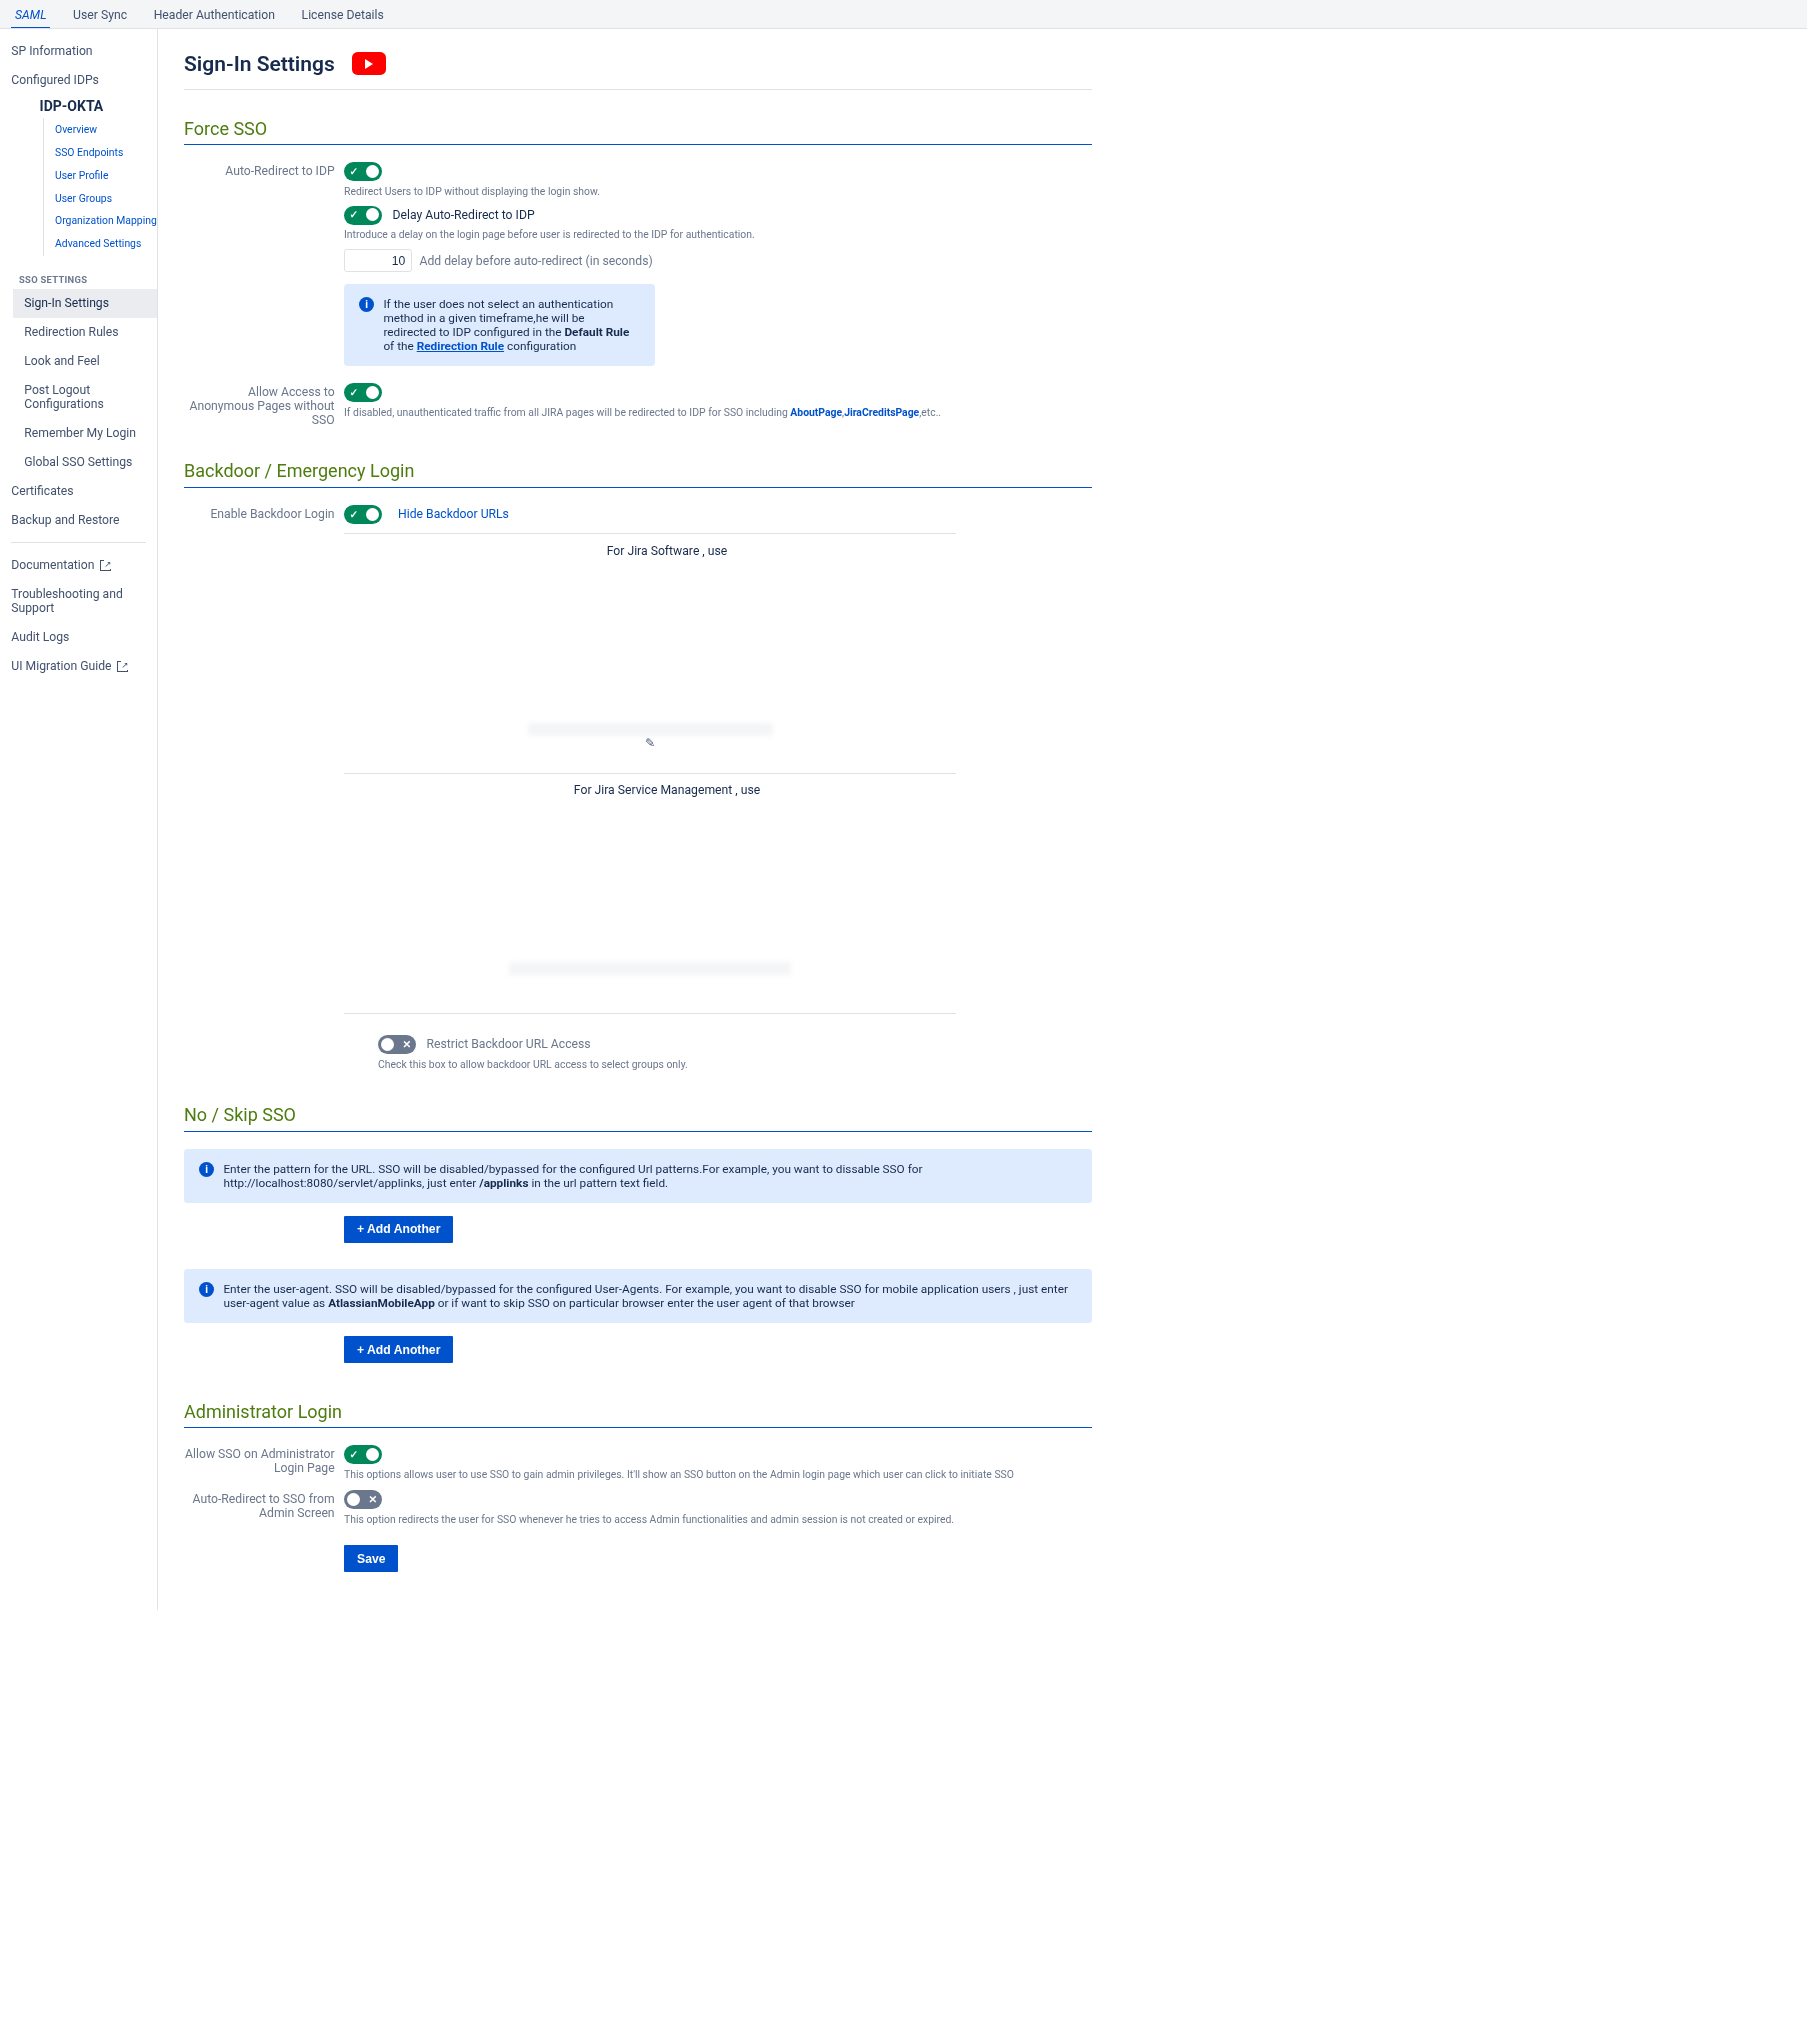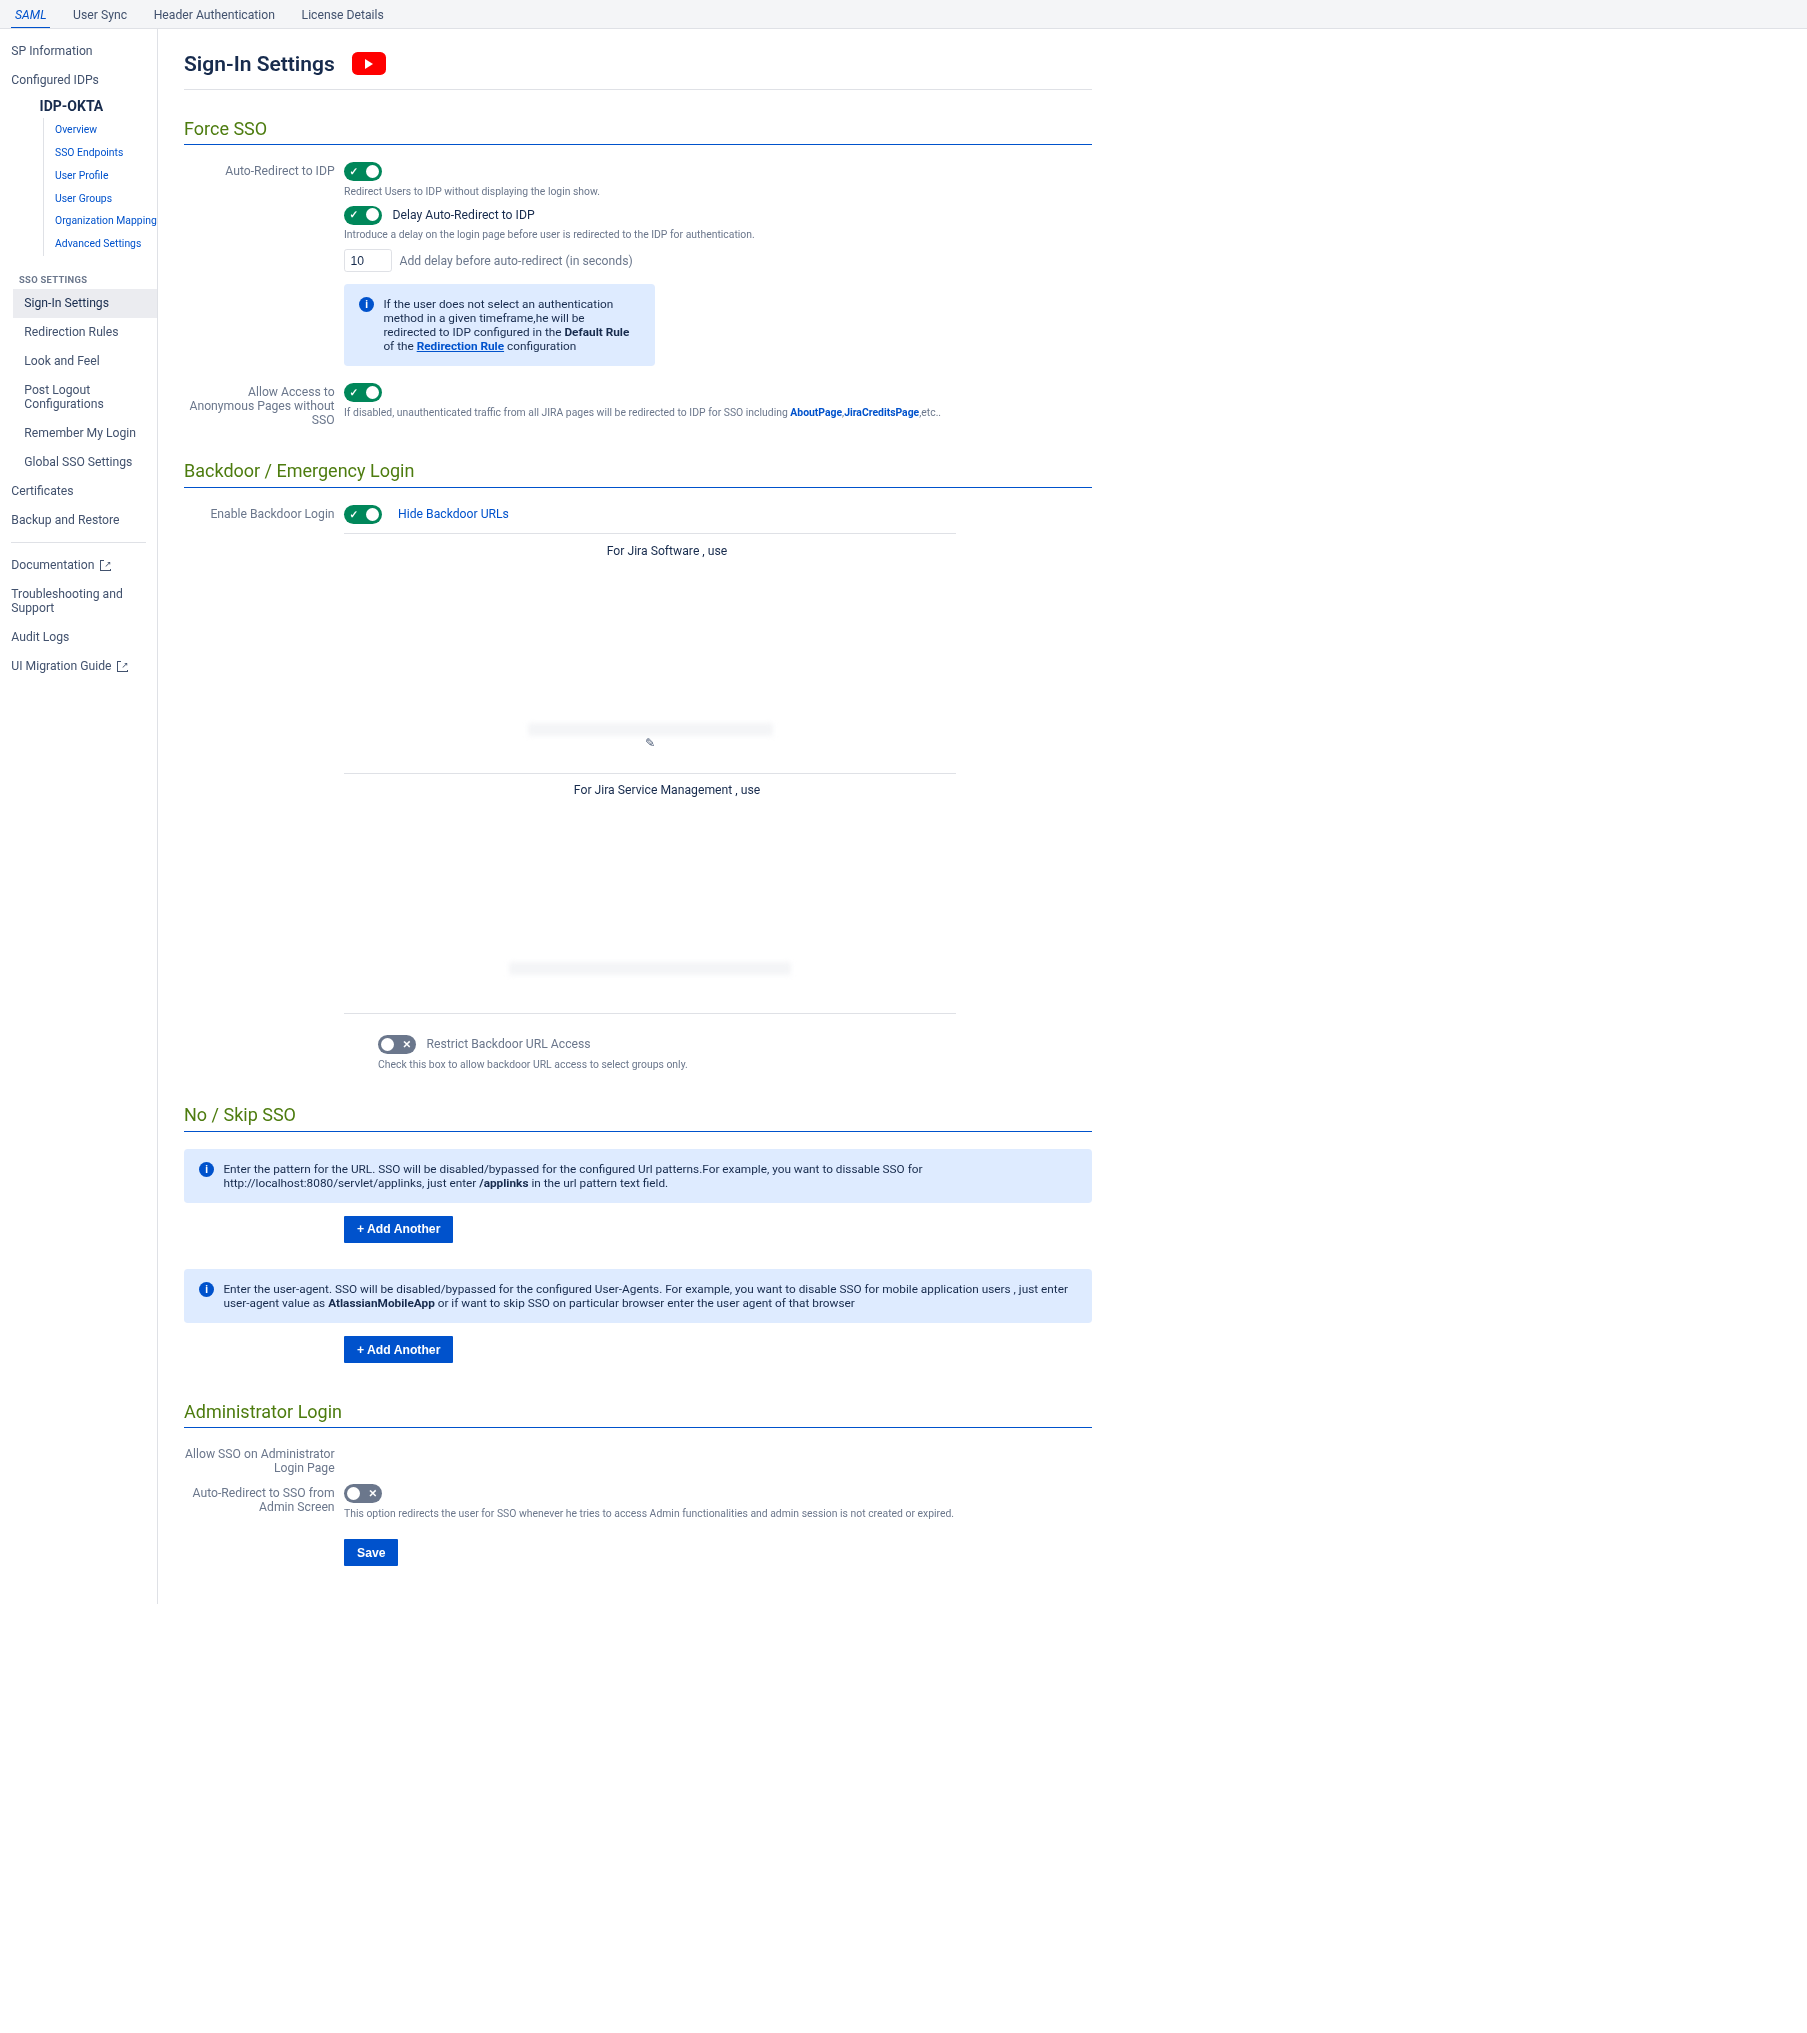--- a/index.html
+++ b/index.html
@@ -187,10 +187,11 @@
     vertical-align: middle;
   }
   .num-input {
-    width: 48px;
+    width: 68px;
     padding: 3.8px 5.6px;
     border: 0.9px solid #dfe1e6;
     border-radius: 2.8px;
+    text-align: right;
     font-size: 12.2px;
     color: #172B4D;
     margin-right: 7.5px;

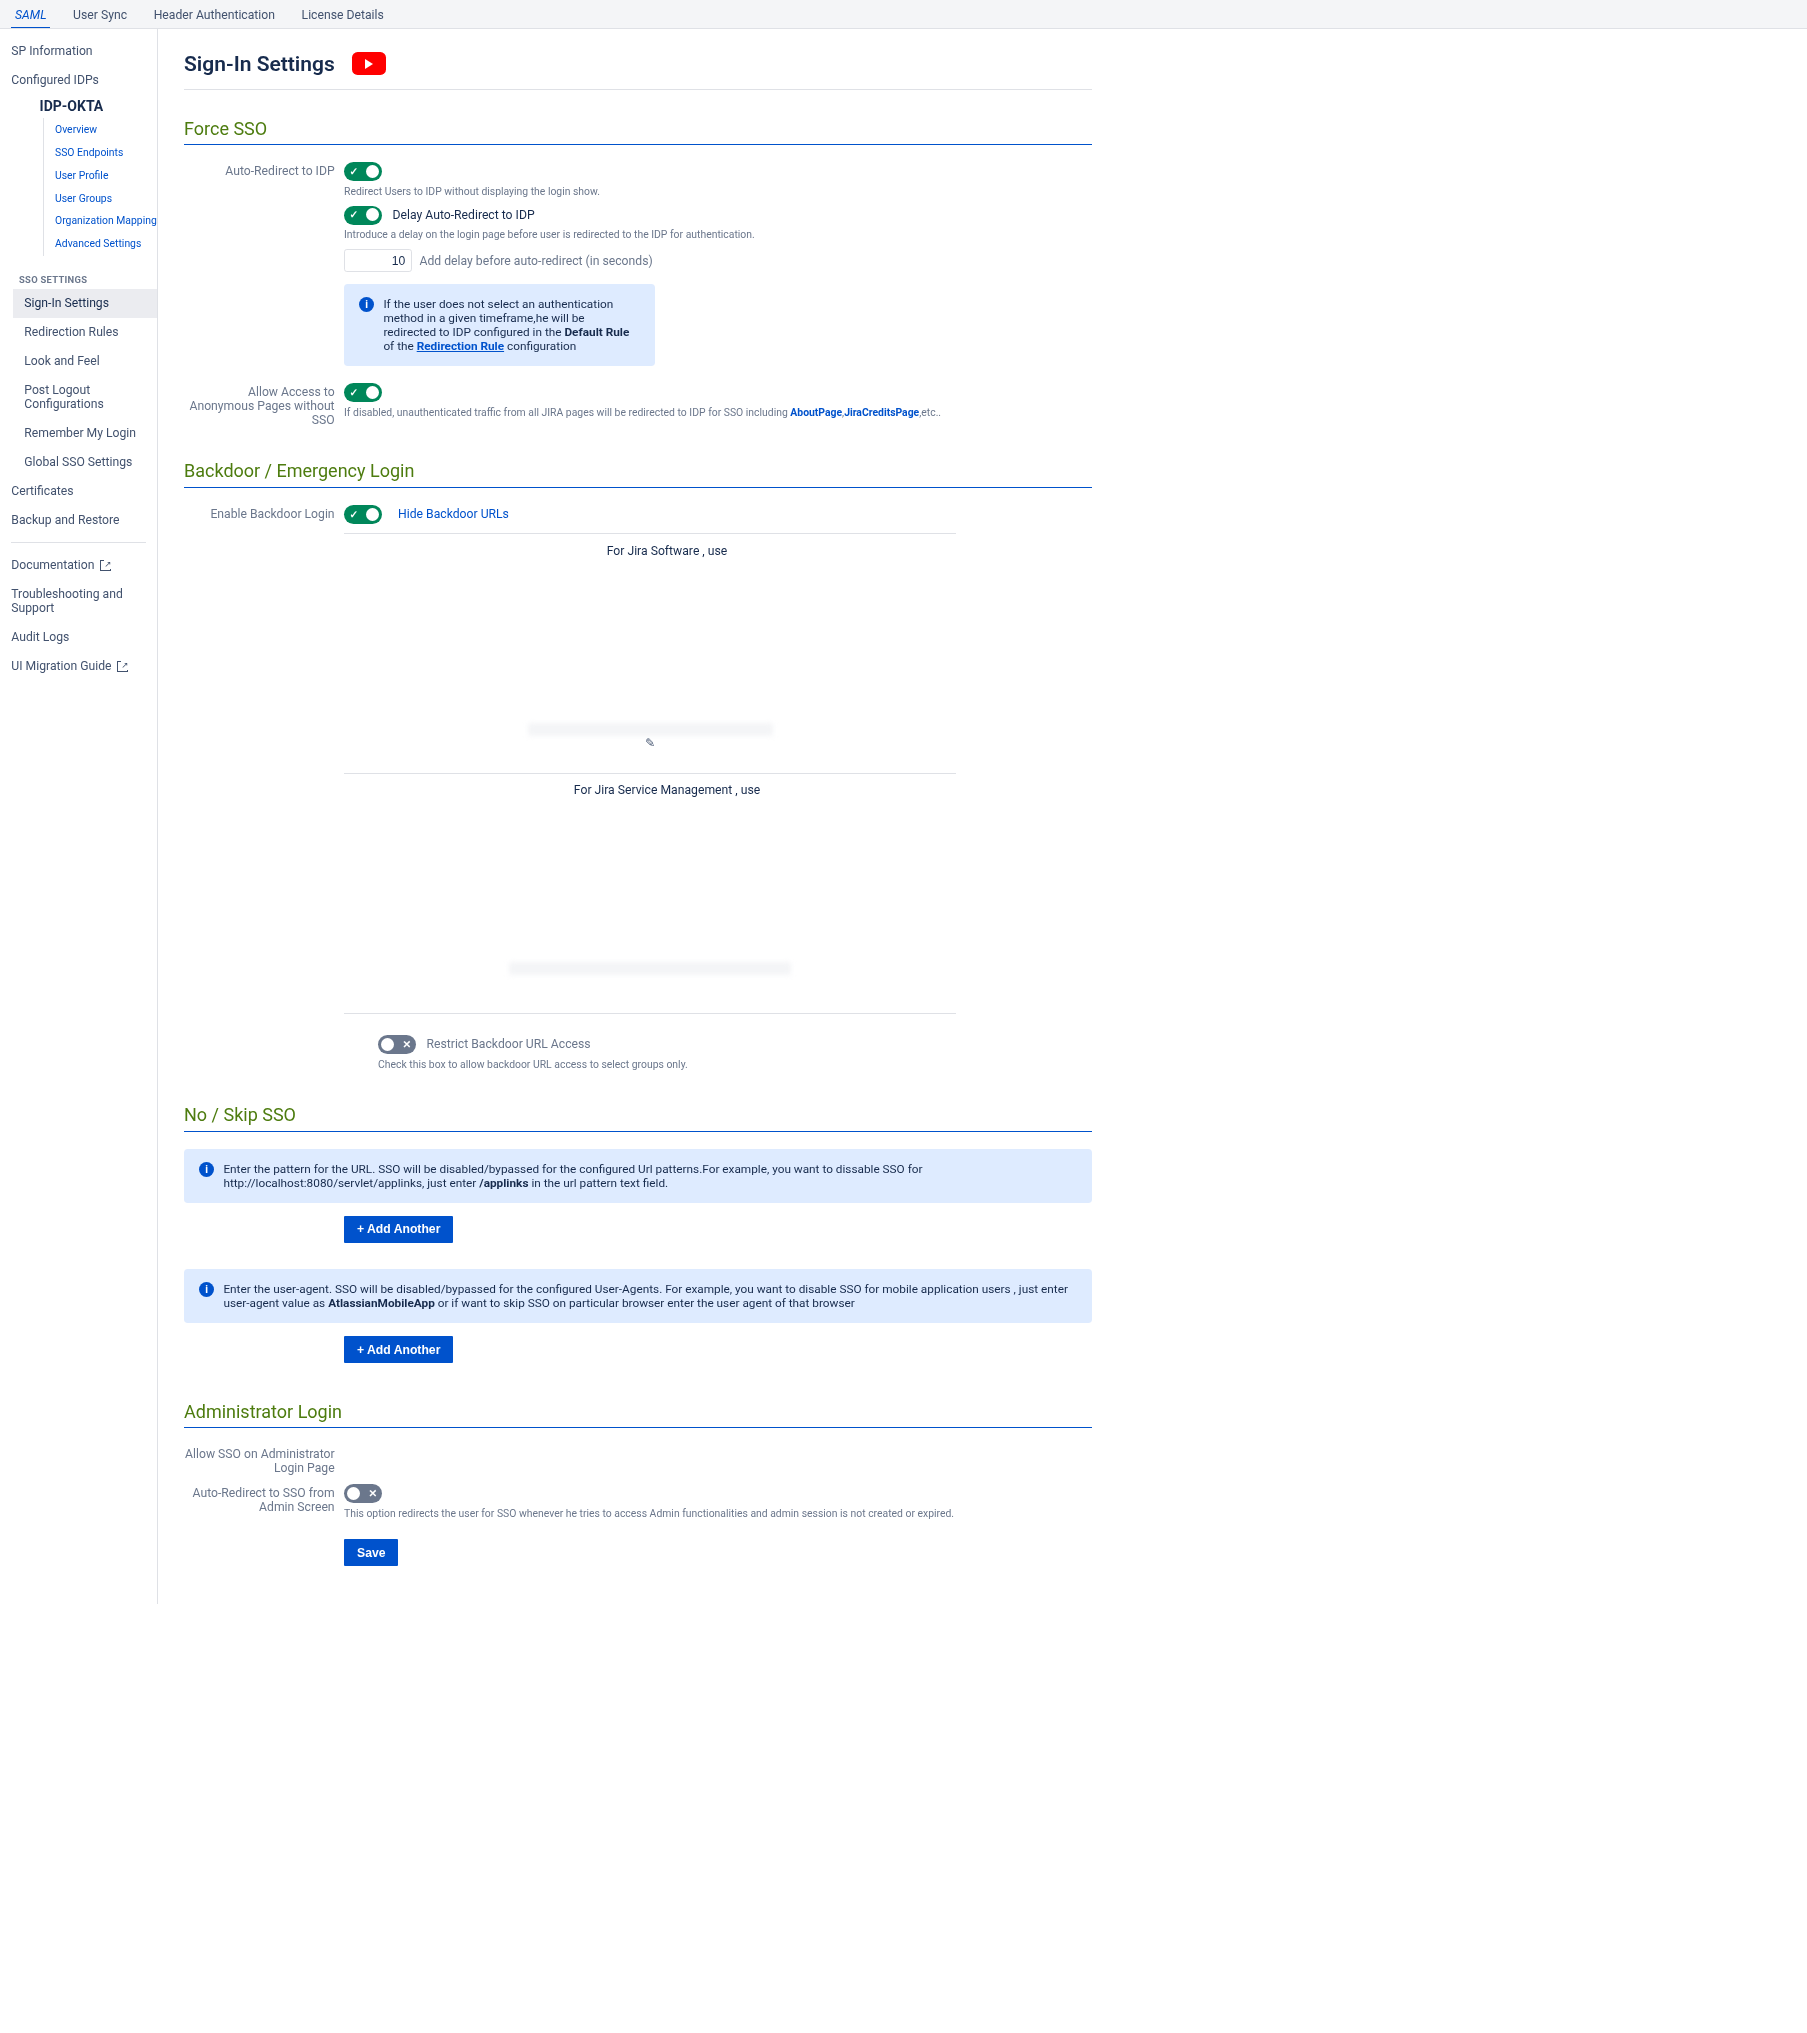--- a/index.html
+++ b/index.html
@@ -410,6 +410,12 @@
 
     <div class="form-row">
       <div class="lbl">Allow SSO on Administrator Login Page</div>
+      <div class="ctl">
+        <span class="toggle on">
+            <span class="mark"></span>
+          </span>
+        <div class="help">This options allows user to use SSO to gain admin privileges. It'll show an SSO button on the Admin login page which user can click to initiate SSO</div>
+      </div>
     </div>
 
     <div class="form-row" style="margin-top:9.4px;">

